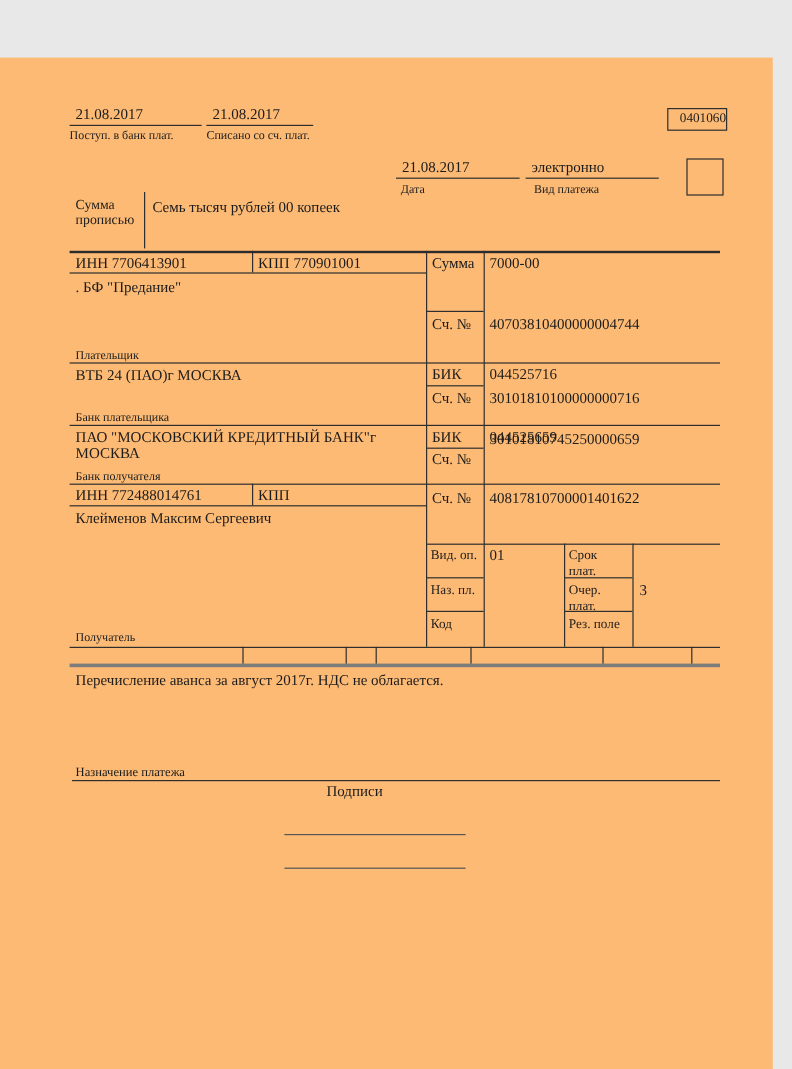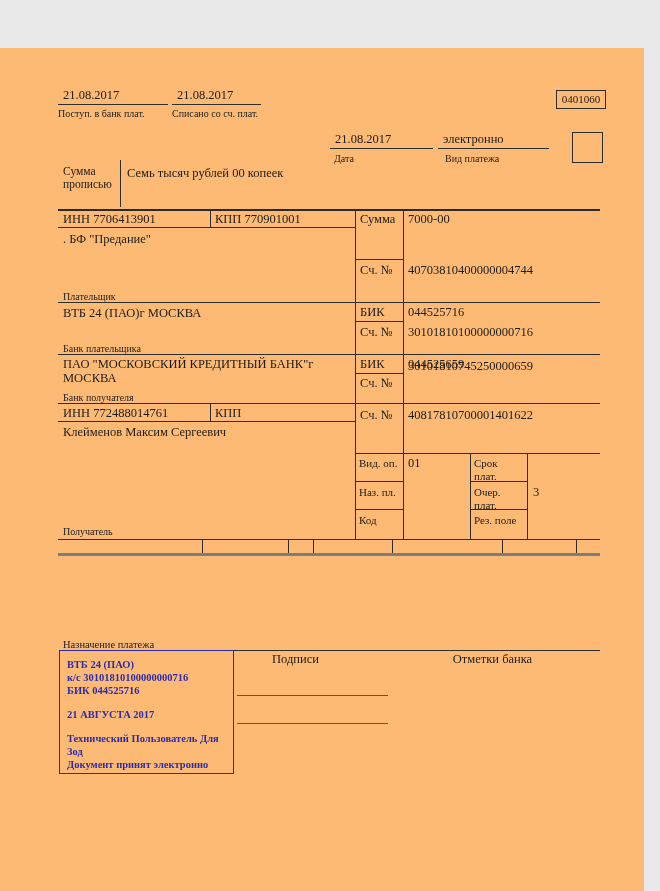--- a/index.html
+++ b/index.html
@@ -47,7 +47,7 @@
   </div>
   <div class="abs lbl" style="left:172px;top:60px;">Списано со сч. плат.</div>
 
-  <div class="box" style="left:556px;top:42px;width:50px;height:19px;text-align:center;font-size:11px;line-height:17px;">
+  <div class="box" style="left:556px;top:42px;width:50px;height:19px;text-align:right;font-size:11px;line-height:17px;">
     <span>0401060</span>
   </div>
 

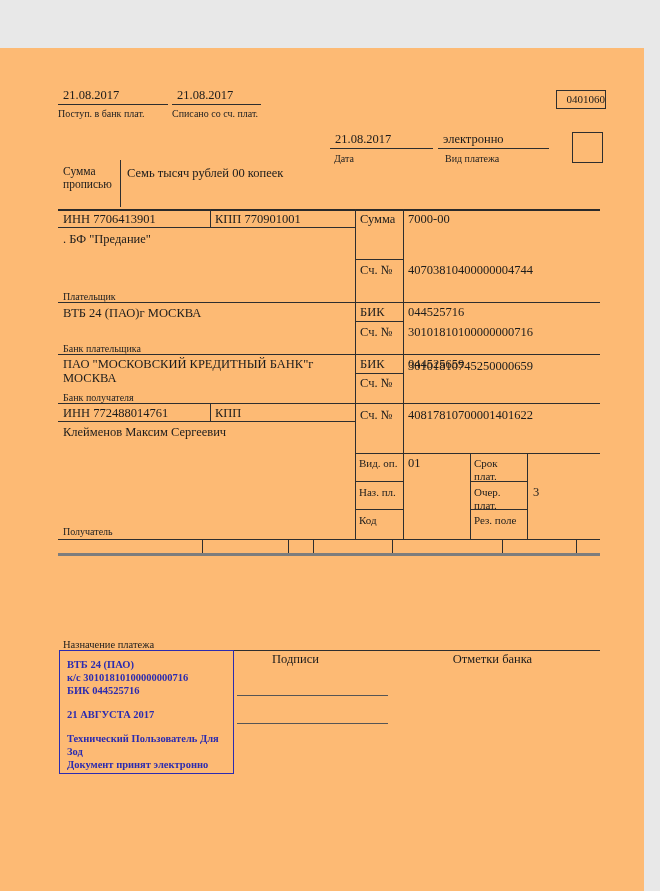--- a/index.html
+++ b/index.html
@@ -139,6 +139,7 @@
   <div class="abs t11" style="left:359px;top:466px;">Код</div>
   <div class="abs t11" style="left:474px;top:466px;">Рез. поле</div>
 
+  <div class="abs t12" style="left:63px;top:512px;">Перечисление аванса за август 2017г. НДС не облагается.</div>
   <div class="abs" style="left:63px;top:591px;font-size:10.5px;">Назначение платежа</div>
 
   <div class="hl" style="left:60px;top:602px;width:540px;"></div>

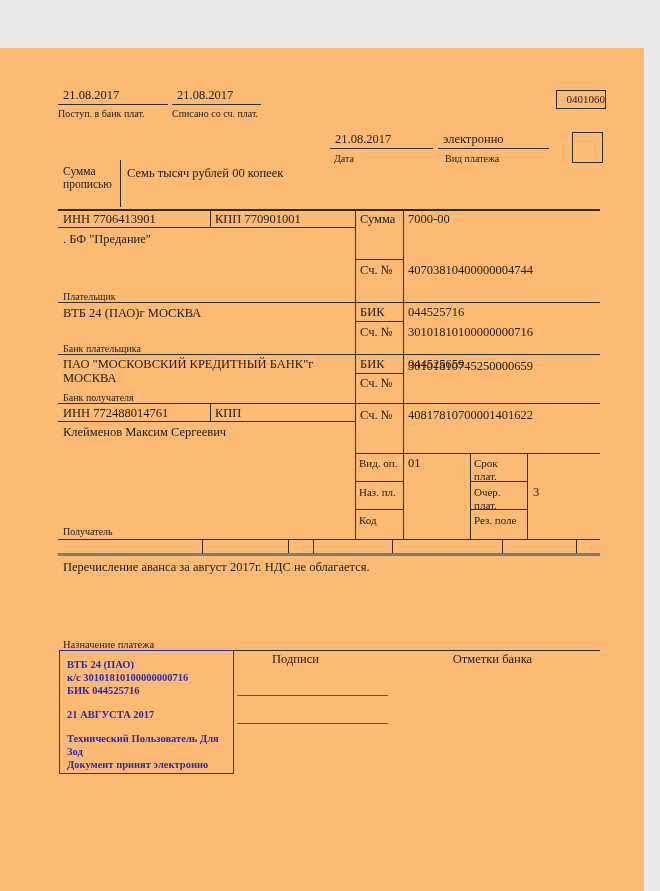--- a/index.html
+++ b/index.html
@@ -144,17 +144,6 @@
 
   <div class="hl" style="left:60px;top:602px;width:540px;"></div>
 
-  <div class="stamp">
-    <div class="stamp-line">ВТБ 24 (ПАО)</div>
-    <div class="stamp-line">к/с 30101810100000000716</div>
-    <div class="stamp-line">БИК 044525716</div>
-    <div class="stamp-line"></div>
-    <div class="stamp-line">21 АВГУСТА 2017</div>
-    <div class="stamp-line"></div>
-    <div class="stamp-line">Технический Пользователь Для</div>
-    <div class="stamp-line">Зод</div>
-    <div class="stamp-line">Документ принят электронно</div>
-  </div>
 
   <div class="abs t12" style="left:238px;top:604px;width:115px;text-align:center;">Подписи</div>
   <div class="abs t12" style="left:405px;top:604px;width:175px;text-align:center;">Отметки банка</div>

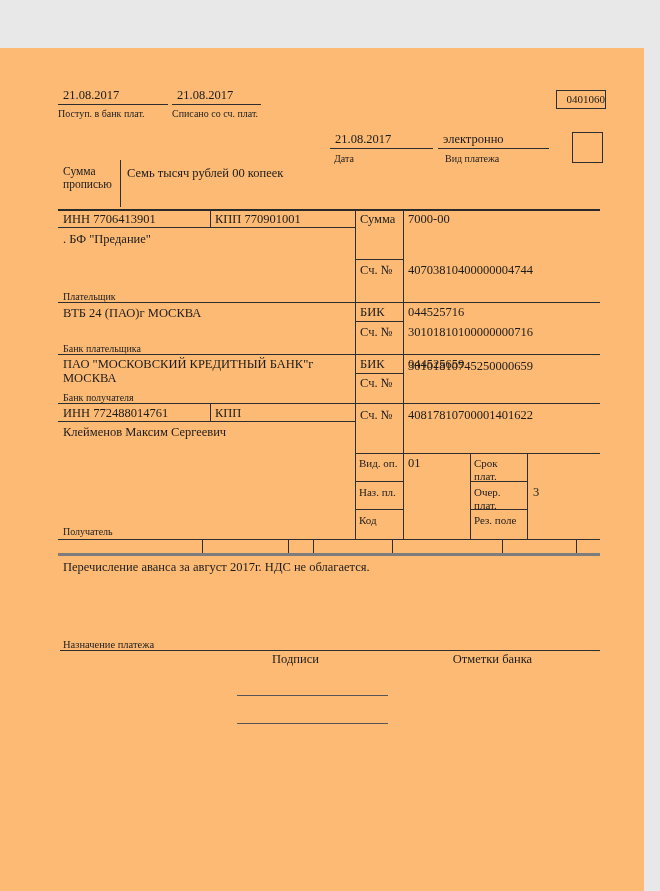--- a/index.html
+++ b/index.html
@@ -146,7 +146,6 @@
 
 
   <div class="abs t12" style="left:238px;top:604px;width:115px;text-align:center;">Подписи</div>
-  <div class="abs t12" style="left:405px;top:604px;width:175px;text-align:center;">Отметки банка</div>
 
   <div class="hl" style="left:237px;top:647px;width:151px;background:#555;"></div>
   <div class="hl" style="left:237px;top:675px;width:151px;background:#555;"></div>

